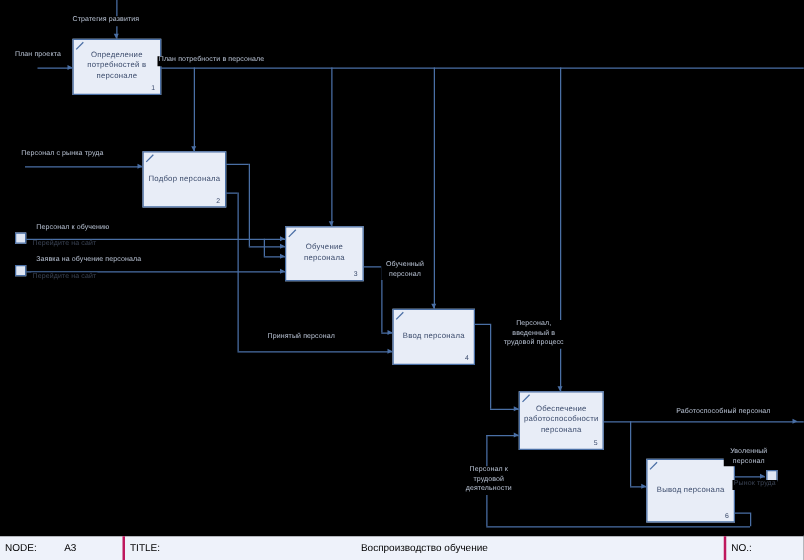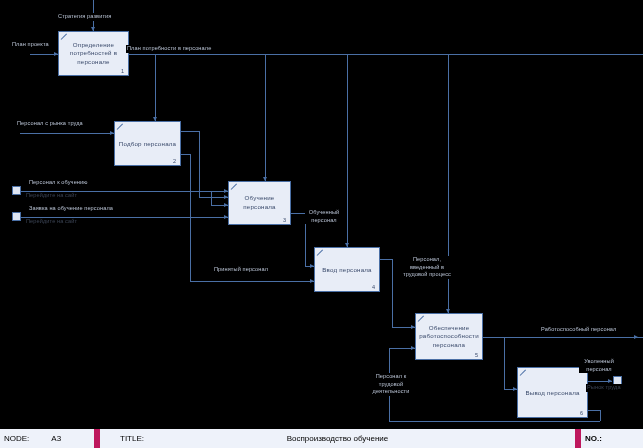--- a/index.html
+++ b/index.html
@@ -32,7 +32,7 @@
   #footer{position:absolute;left:0;bottom:0;width:643px;height:20px;background:#eef2fa;
           border-top:1px solid #000;box-sizing:border-box;display:flex;align-items:center;}
   #footer .cell{height:100%;display:flex;align-items:center;font-size:8px;color:#000;
-          border-right:6px solid #be185d;box-sizing:border-box;padding:0 4px;}
+          border-right:2px solid #be185d;box-sizing:border-box;padding:0 4px;}
   #footer .c1{width:100px;}
   #footer .c1 .nv{margin-left:22px;}
   #footer .c2{flex:1;justify-content:center;position:relative;}

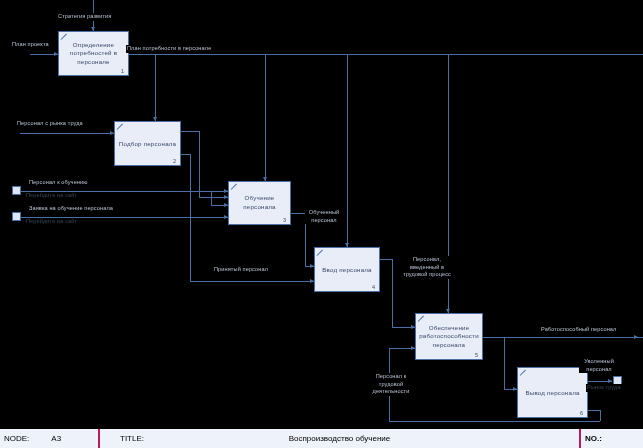--- a/index.html
+++ b/index.html
@@ -36,7 +36,7 @@
   #footer .c1{width:100px;}
   #footer .c1 .nv{margin-left:22px;}
   #footer .c2{flex:1;justify-content:center;position:relative;}
-  #footer .c2 .tl{position:absolute;left:20px;}
+  #footer .c2 .tl{position:absolute;left:4px;}
   #footer .c3{width:62px;border-right:none;font-weight:bold;}
 </style>
 </head>

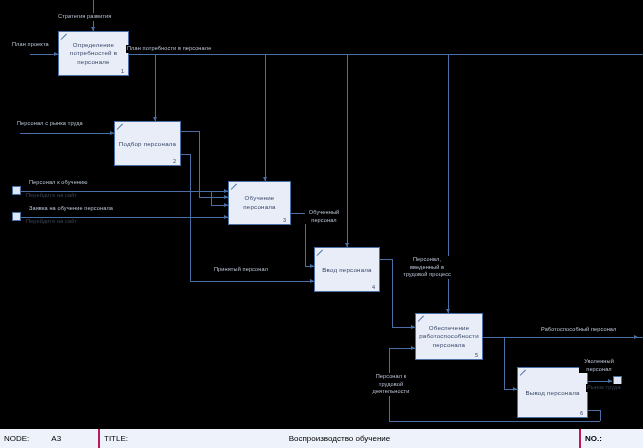--- a/index.html
+++ b/index.html
@@ -37,7 +37,7 @@
   #footer .c1 .nv{margin-left:22px;}
   #footer .c2{flex:1;justify-content:center;position:relative;}
   #footer .c2 .tl{position:absolute;left:4px;}
-  #footer .c3{width:62px;border-right:none;font-weight:bold;}
+  #footer .c3{width:62px;border-right:none;}
 </style>
 </head>
 <body>

